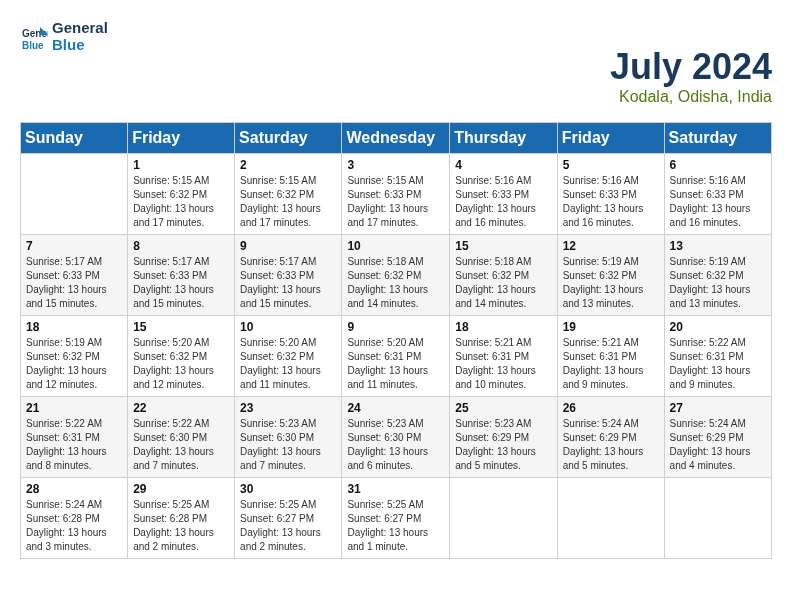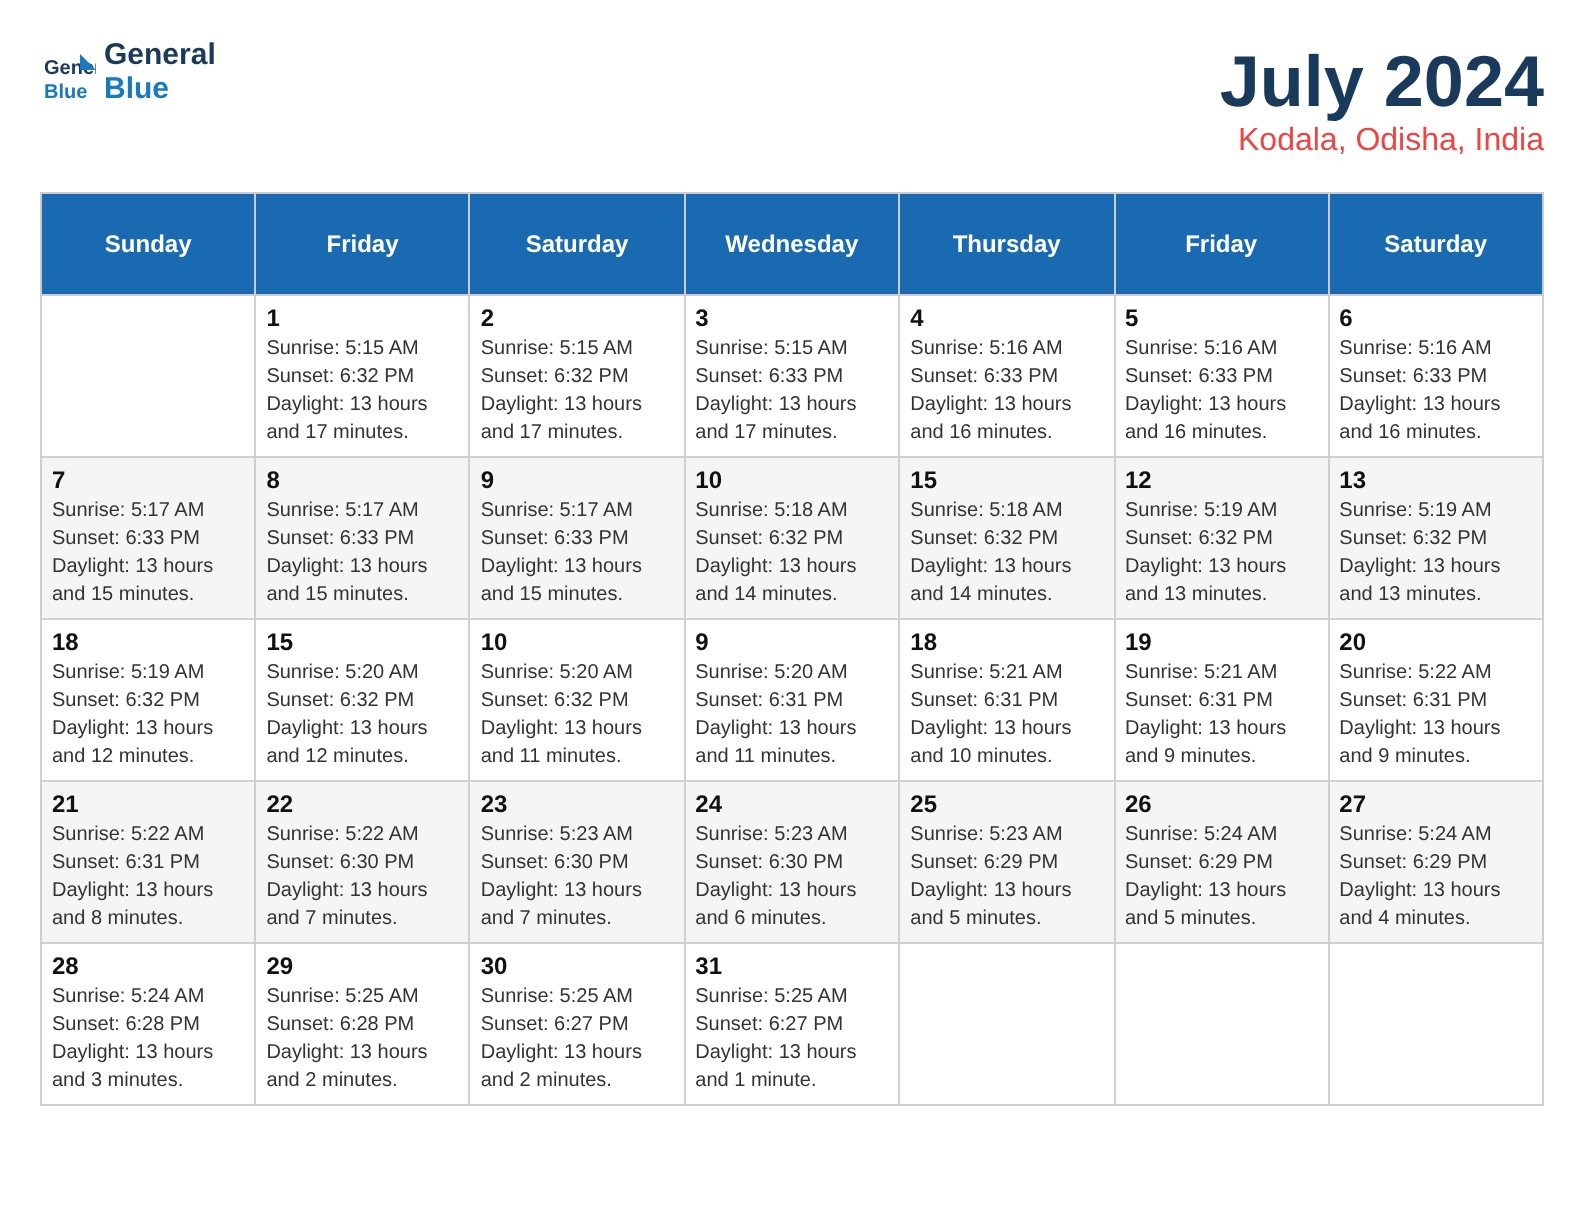--- a/index.html
+++ b/index.html
@@ -32,6 +32,7 @@
       font-size: 36px;
       font-weight: bold;
       color: #1a3a5c;
+      margin-top: 26px;
     }
     .location {
       font-size: 16px;

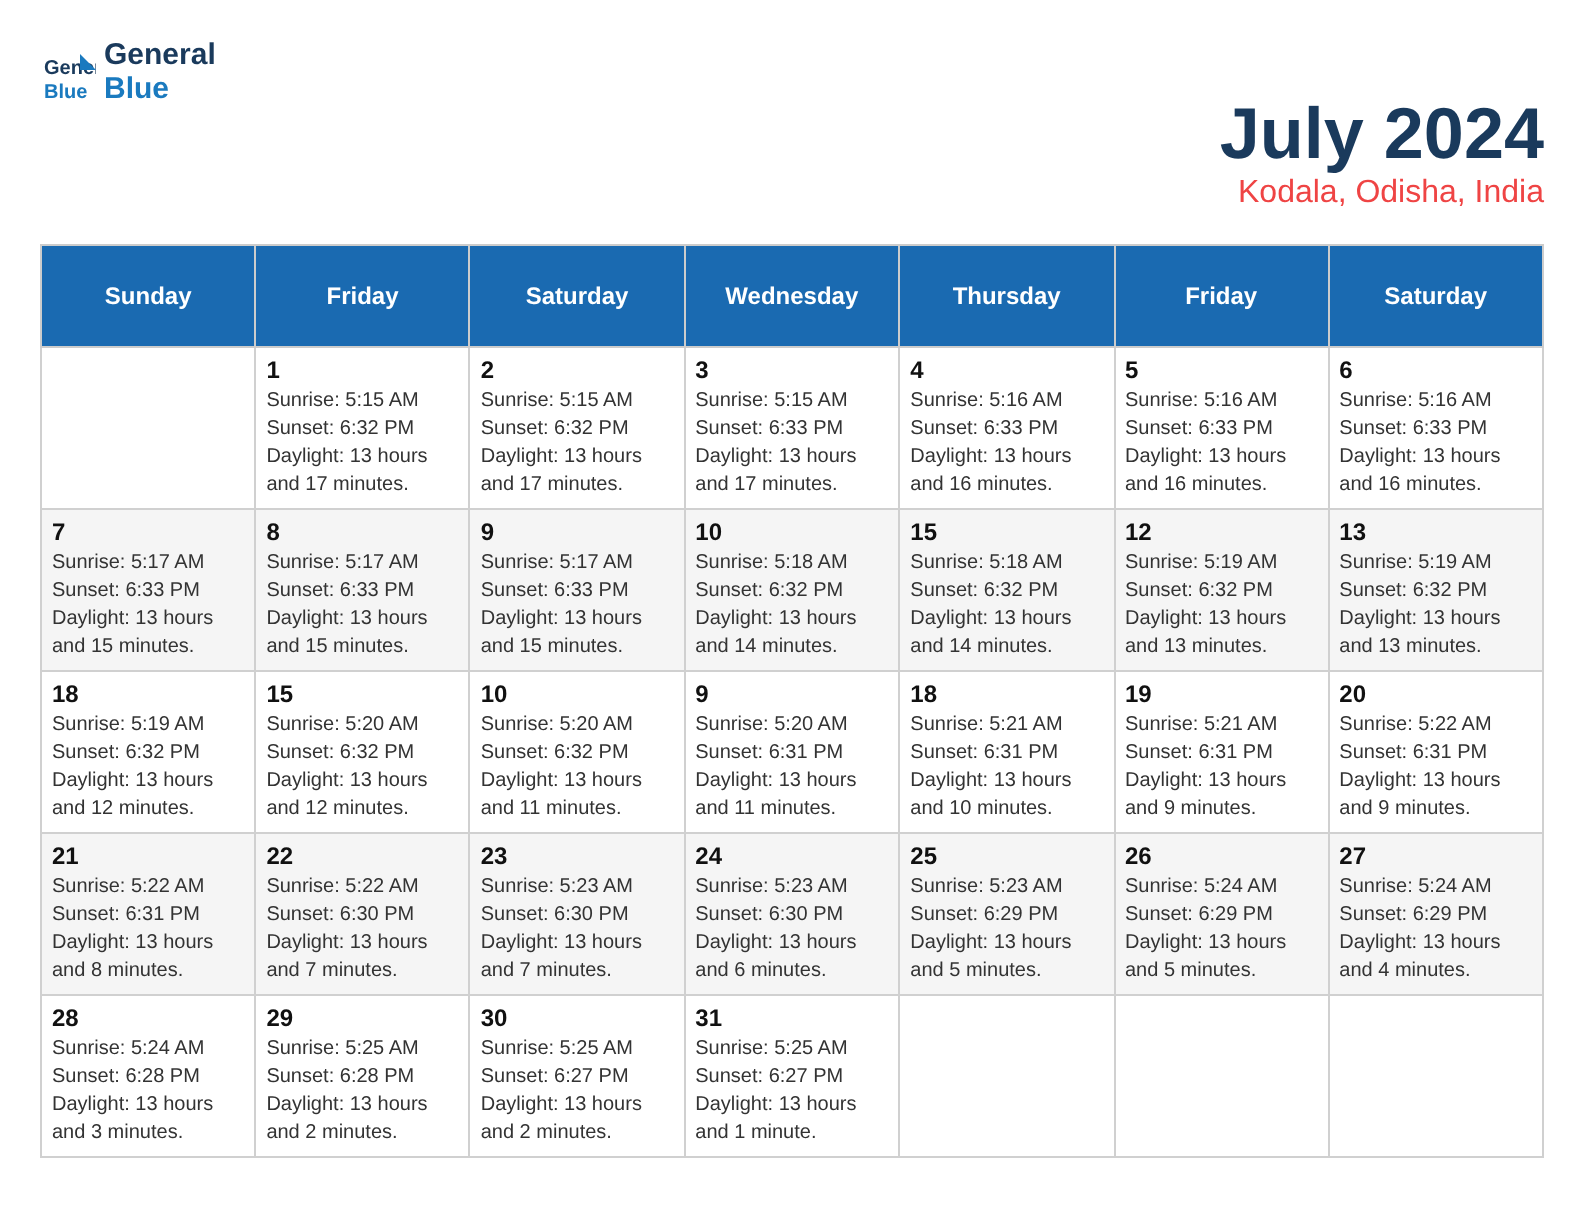--- a/index.html
+++ b/index.html
@@ -36,7 +36,7 @@
     }
     .location {
       font-size: 16px;
-      color: #ef4444;
+      color: #4d7c0f;
     }
     table {
       width: 100%;

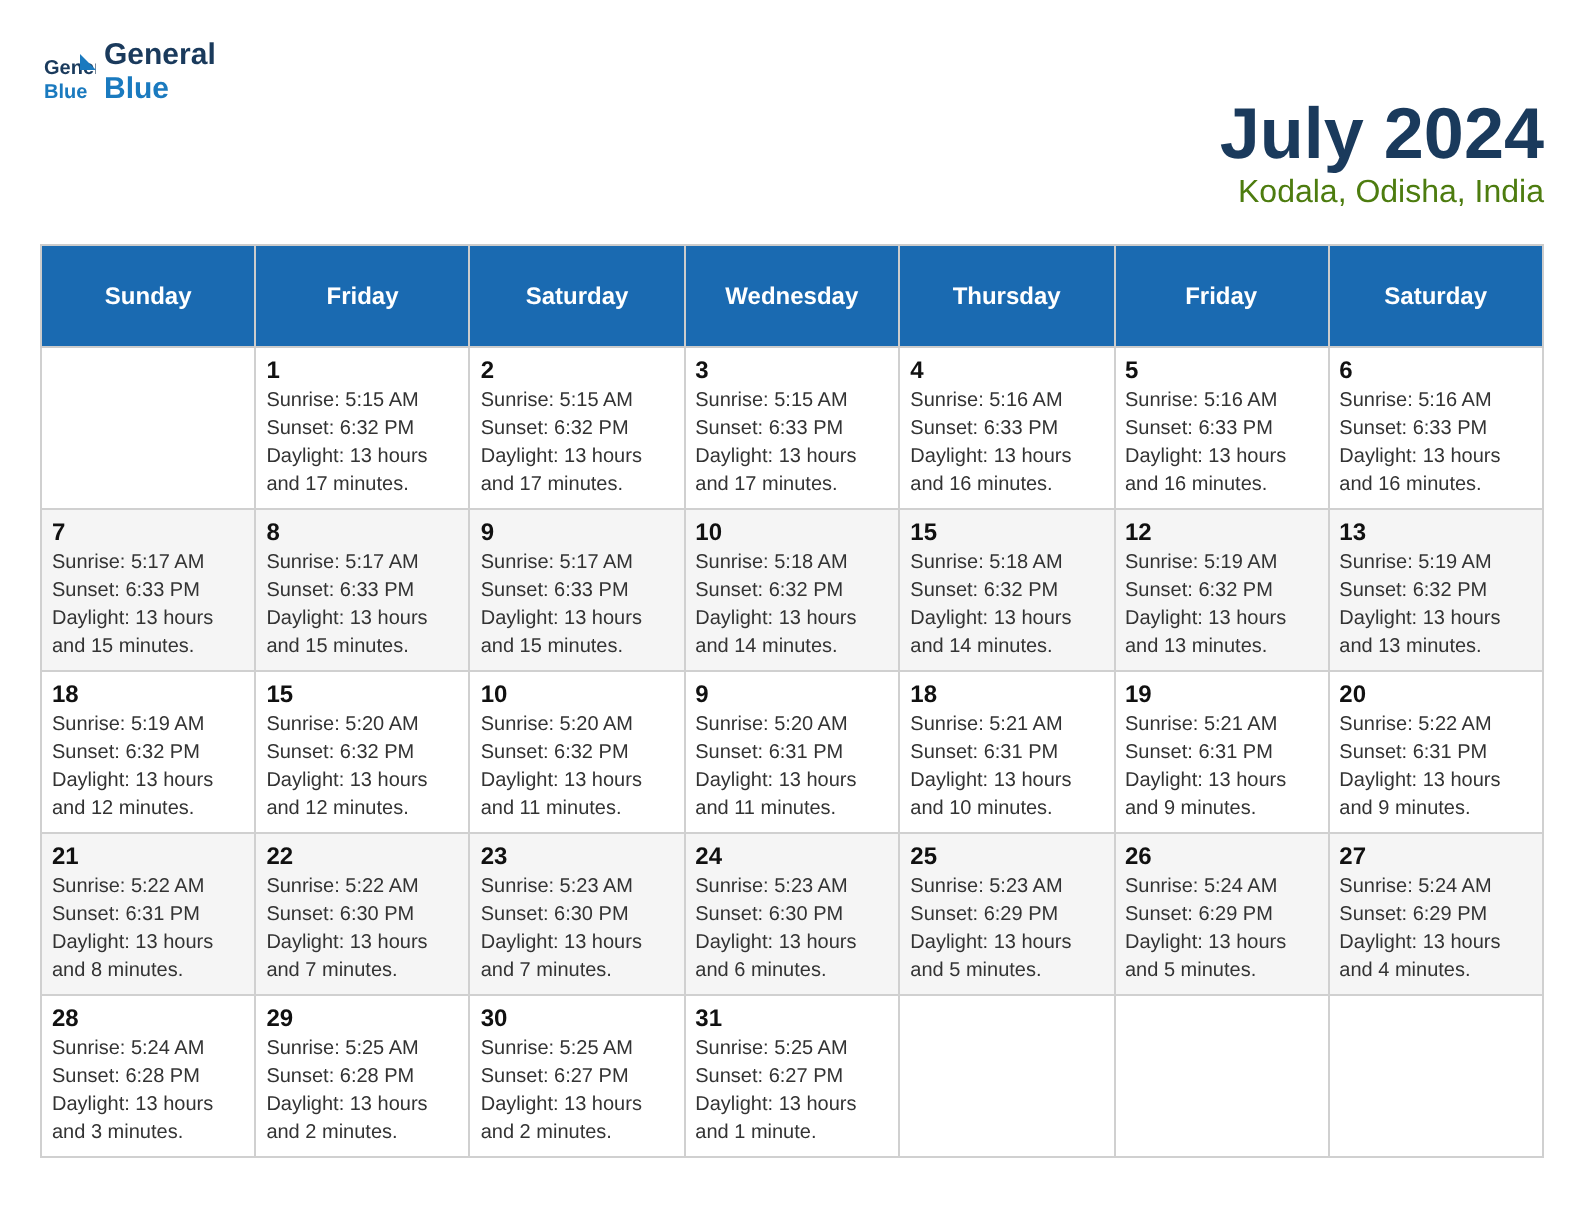--- a/index.html
+++ b/index.html
@@ -46,9 +46,9 @@
     thead tr th {
       background: #1a6ab1;
       color: #fff;
-      padding: 18px 4px;
-      text-align: center;
-      font-size: 12px;
+      padding: 6px 4px;
+      text-align: left;
+      font-size: 16px;
       font-weight: bold;
       border: 1px solid #ccc;
     }

